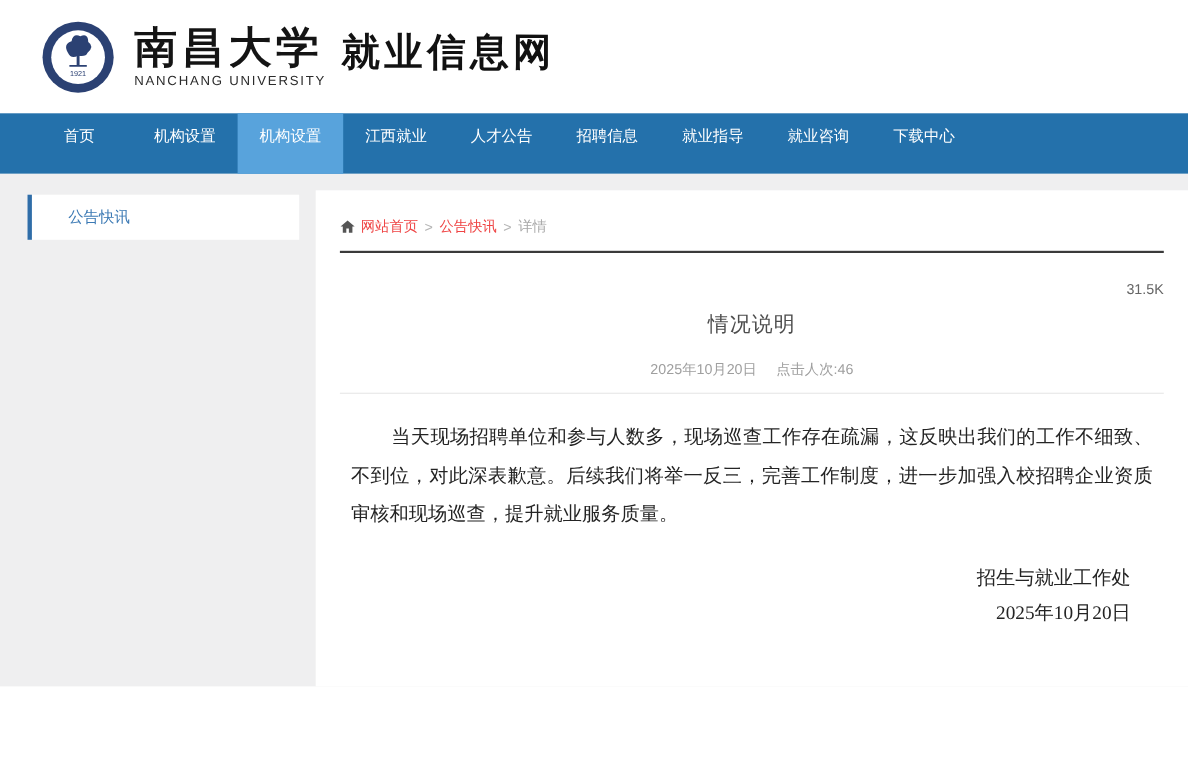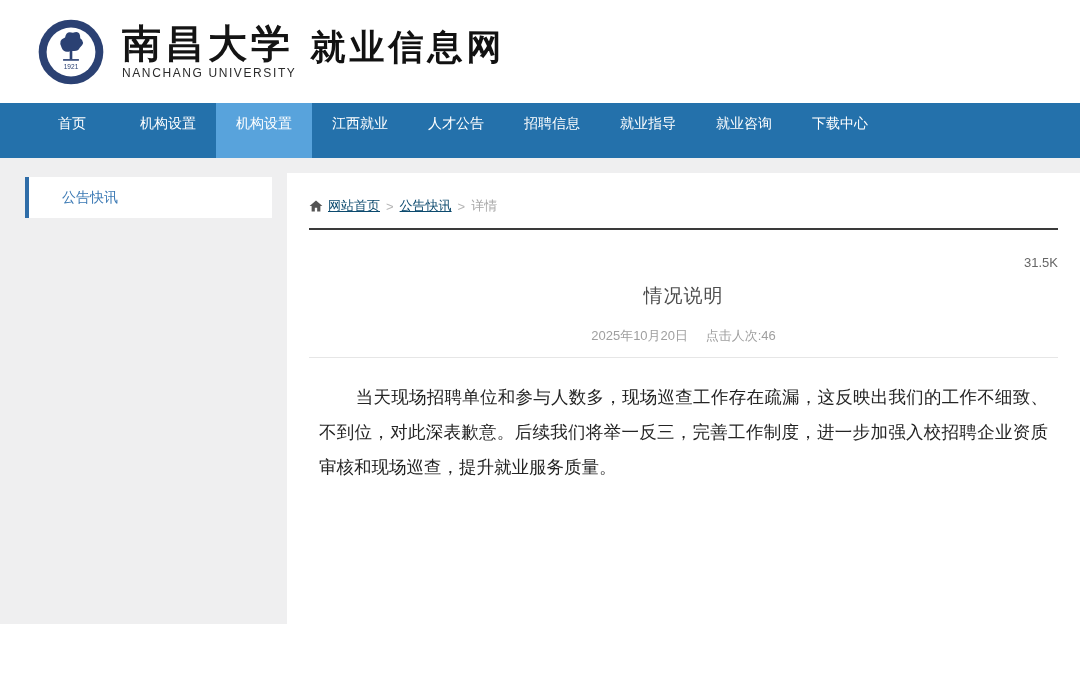--- a/index.html
+++ b/index.html
@@ -51,7 +51,7 @@
     font-size:13px;color:#555;display:flex;align-items:center;
   }
   .breadcrumb .home-icon{width:14px;height:14px;margin-right:5px;flex:none;}
-  .crumb-link{color:#0c4a6e;cursor:pointer;text-decoration:underline;}
+  .crumb-link{color:#ef4444;cursor:pointer;}
   .crumb-sep{color:#b5b5b5;margin:0 6px;}
   .crumb-current{color:#a8a8a8;}
   

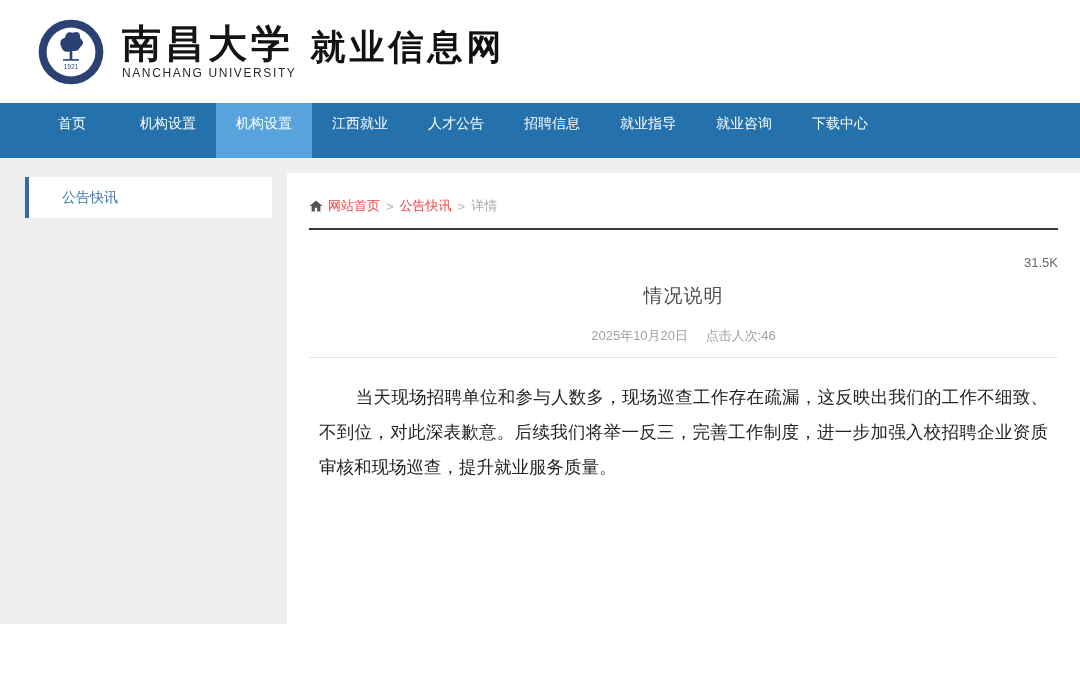--- a/index.html
+++ b/index.html
@@ -139,6 +139,10 @@
         <p>当天现场招聘单位和参与人数多，现场巡查工作存在疏漏，这反映出我们的工作不细致、不到位，对此深表歉意。后续我们将举一反三，完善工作制度，进一步加强入校招聘企业资质审核和现场巡查，提升就业服务质量。</p>
       </div>
 
+    <div class="signature">
+      <div>招生与就业工作处</div>
+      <div>2025年10月20日</div>
+    </div>
 
   </div>
 </div>

